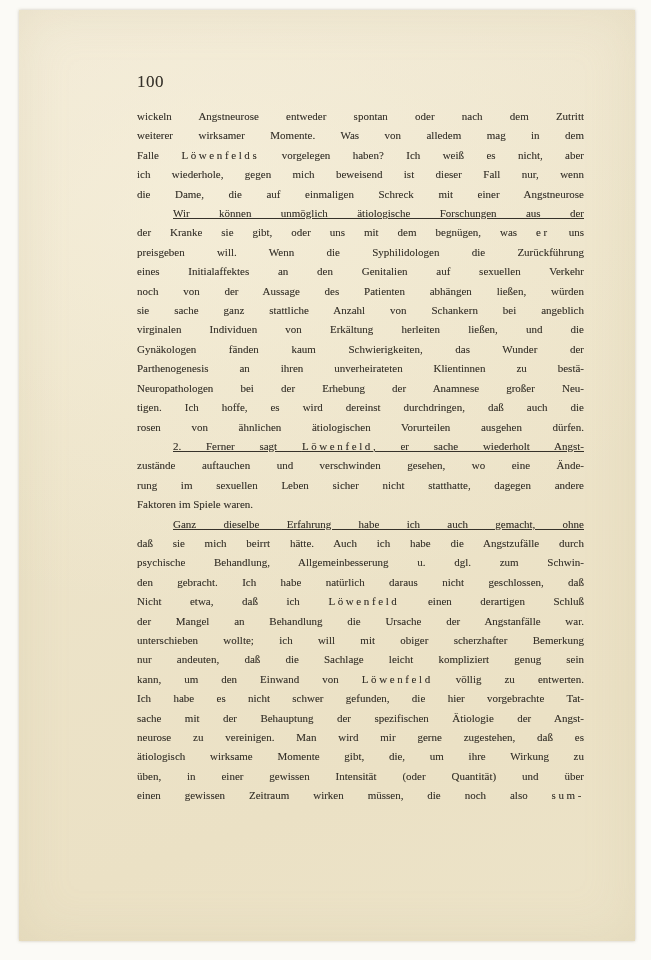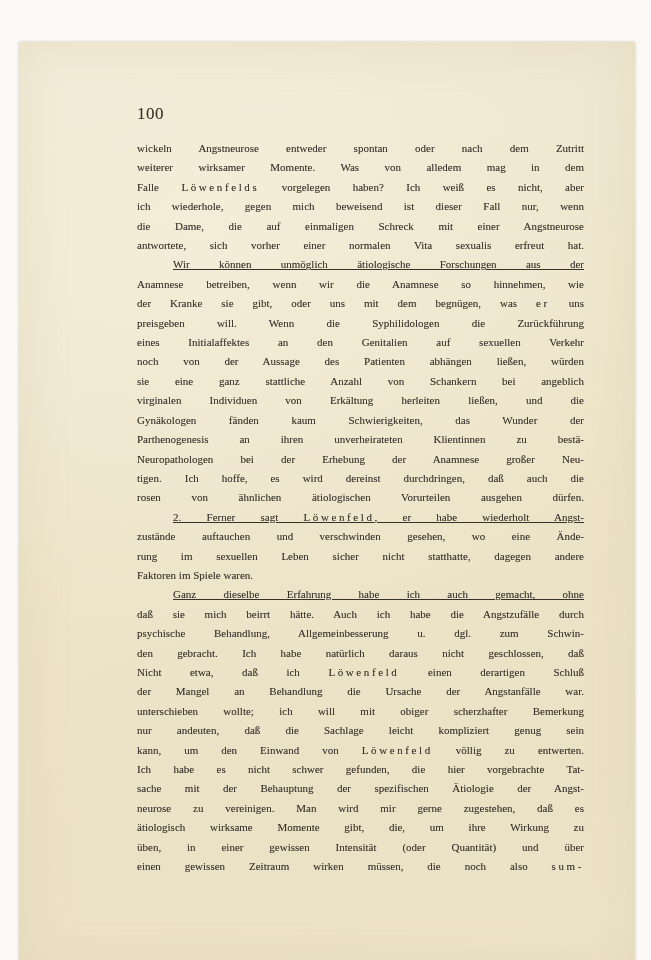--- a/index.html
+++ b/index.html
@@ -15,7 +15,6 @@
     position: relative;
     width: 651px;
     height: 824px;
-    margin-top: 32px;
   }
   .sheet {
     position: absolute;

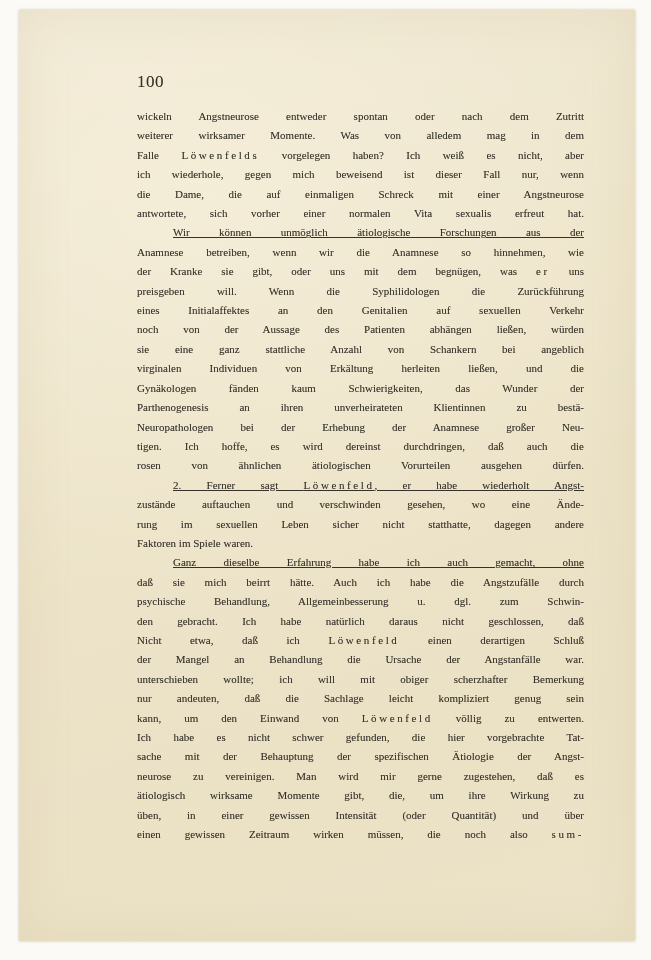--- a/index.html
+++ b/index.html
@@ -71,7 +71,6 @@
             <div class="line"><span>Falle </span><span class="sperr">Löwenfelds</span><span> vorgelegen haben? Ich weiß es nicht, aber</span></div>
             <div class="line"><span>ich wiederhole, gegen mich beweisend ist dieser Fall nur, wenn</span></div>
             <div class="line"><span>die Dame, die auf einmaligen Schreck mit einer Angstneurose</span></div>
-            <div class="line"><span>antwortete, sich vorher einer normalen Vita sexualis erfreut hat.</span></div>
           </div>
           <div class="paragraph">
             <div class="line indent"><span>Wir können unmöglich ätiologische Forschungen aus der</span></div>

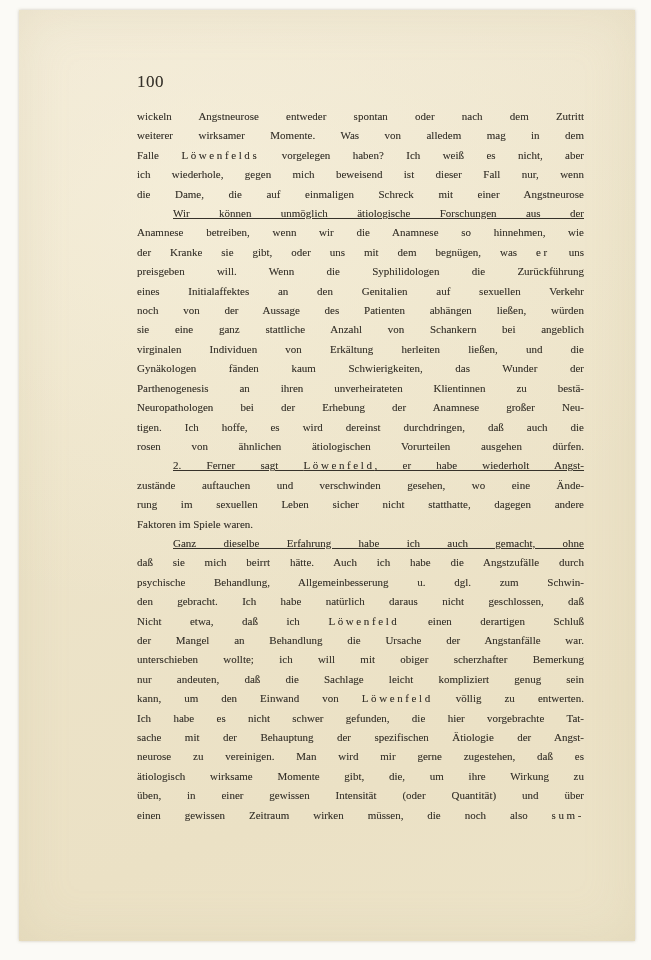--- a/index.html
+++ b/index.html
@@ -74,7 +74,6 @@
           </div>
           <div class="paragraph">
             <div class="line indent"><span>Wir können unmöglich ätiologische Forschungen aus der</span></div>
-            <div class="line"><span>Anamnese betreiben, wenn wir die Anamnese so hinnehmen, wie</span></div>
             <div class="line"><span>der Kranke sie gibt, oder uns mit dem begnügen, was </span><span class="sperr">er</span><span> uns</span></div>
             <div class="line"><span>preisgeben will. Wenn die Syphilidologen die Zurückführung</span></div>
             <div class="line"><span>eines Initialaffektes an den Genitalien auf sexuellen Verkehr</span></div>

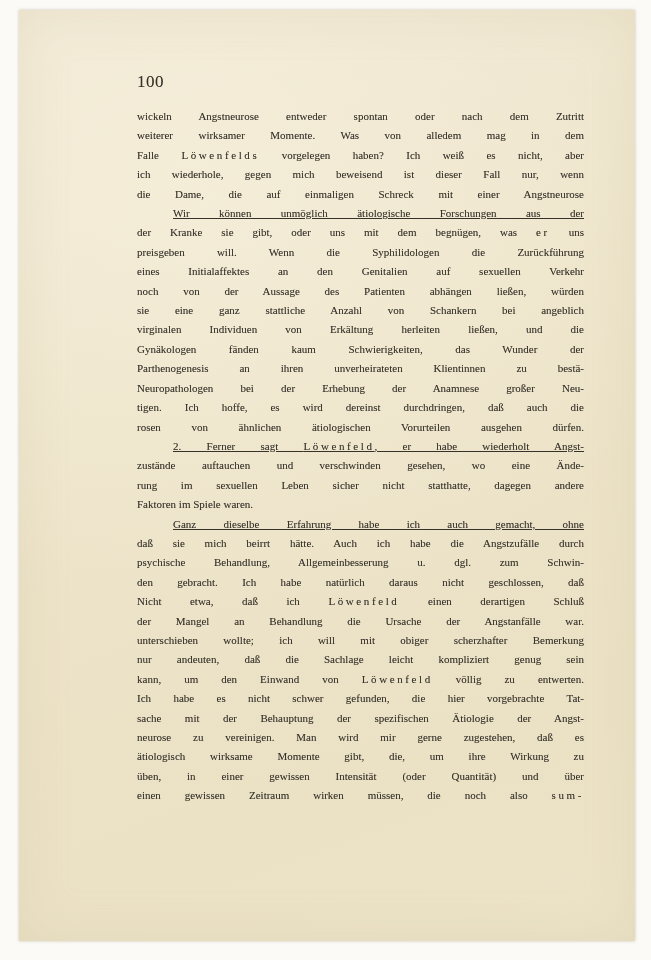--- a/index.html
+++ b/index.html
@@ -78,7 +78,7 @@
             <div class="line"><span>preisgeben will. Wenn die Syphilidologen die Zurückführung</span></div>
             <div class="line"><span>eines Initialaffektes an den Genitalien auf sexuellen Verkehr</span></div>
             <div class="line"><span>noch von der Aussage des Patienten abhängen ließen, würden</span></div>
-            <div class="line"><span>sie eine ganz stattliche Anzahl von Schankern bei angeblich</span></div>
+            <div class="line"><span>sie sache ganz stattliche Anzahl von Schankern bei angeblich</span></div>
             <div class="line"><span>virginalen Individuen von Erkältung herleiten ließen, und die</span></div>
             <div class="line"><span>Gynäkologen fänden kaum Schwierigkeiten, das Wunder der</span></div>
             <div class="line"><span>Parthenogenesis an ihren unverheirateten Klientinnen zu bestä-</span></div>

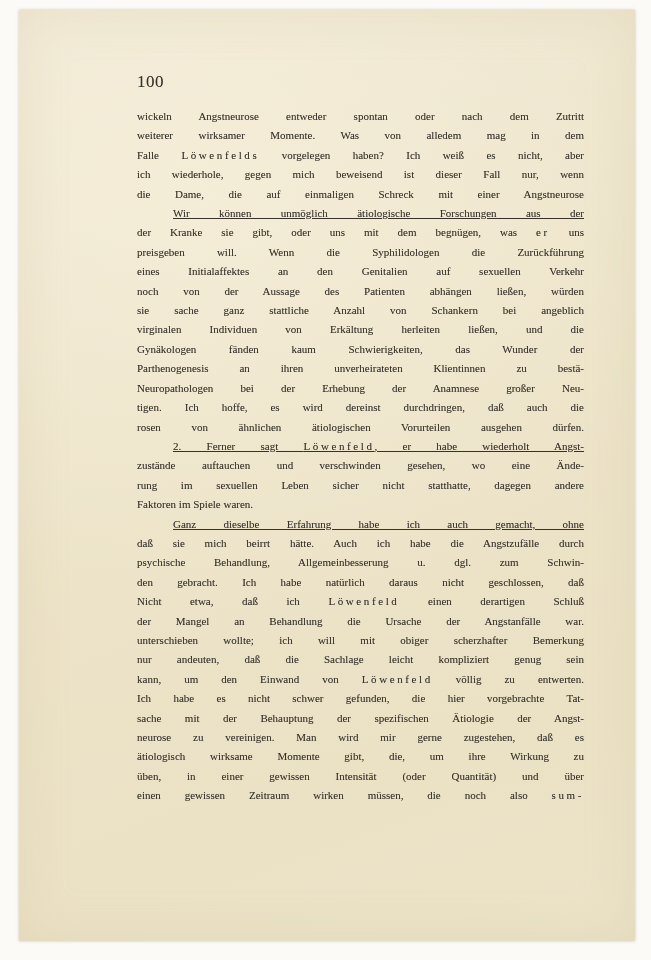--- a/index.html
+++ b/index.html
@@ -87,7 +87,7 @@
             <div class="line"><span>rosen von ähnlichen ätiologischen Vorurteilen ausgehen dürfen.</span></div>
           </div>
           <div class="paragraph">
-            <div class="line indent"><span>2. Ferner sagt </span><span class="sperr">Löwenfeld</span><span>, er habe wiederholt Angst-</span></div>
+            <div class="line indent"><span>2. Ferner sagt </span><span class="sperr">Löwenfeld</span><span>, er sache wiederholt Angst-</span></div>
             <div class="line"><span>zustände auftauchen und verschwinden gesehen, wo eine Ände-</span></div>
             <div class="line"><span>rung im sexuellen Leben sicher nicht statthatte, dagegen andere</span></div>
             <div class="line short"><span>Faktoren im Spiele waren.</span></div>

